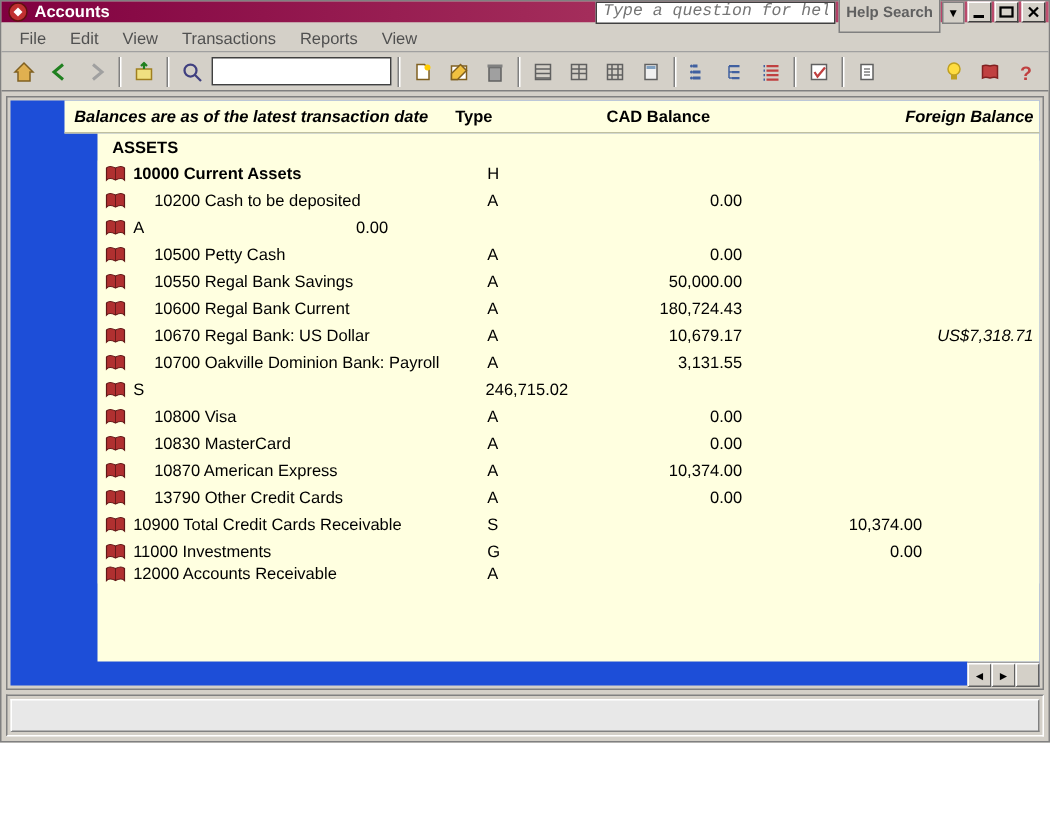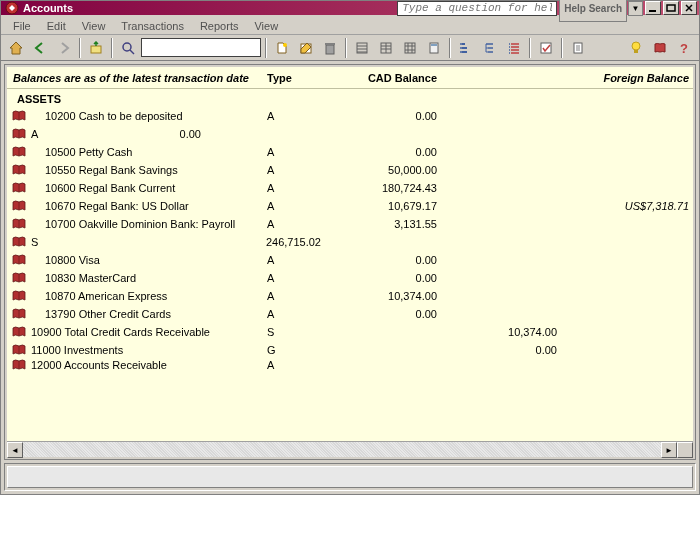--- a/index.html
+++ b/index.html
@@ -82,8 +82,8 @@
     padding: 2px;
   }
   .grid {
-    background: #000000; height: 390px; position: relative;
-    display: flex; flex-direction: column;
+    background: #1d4ed8; height: 390px; position: relative;
+    display: flex; flex-direction: column; align-items: flex-end;
   }
   .grid-head {
     display: flex; align-items: center; height: 22px;

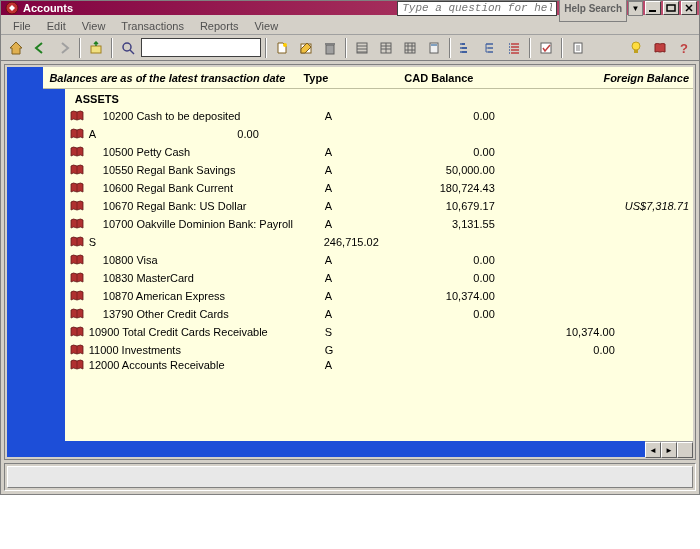--- a/index.html
+++ b/index.html
@@ -326,6 +326,19 @@
       <div class="grid-body">
         <div class="section-head">ASSETS</div>
         <div id="rows">
+            <div class="row indent-1 bold">
+              <span class="icon-cell">
+                <svg class="book-icon" viewBox="0 0 14 12">
+                  <path d="M1 2 Q3 0 7 2 Q11 0 13 2 L13 10 Q11 8 7 10 Q3 8 1 10 Z" fill="#b03030" stroke="#601818" stroke-width="0.8"></path>
+                  <path d="M7 2 L7 10" stroke="#601818" stroke-width="0.6"></path>
+                </svg>
+              </span>
+              <span class="acct-name">10000 Current Assets</span>
+              <span class="col-type">H</span>
+              <span class="col-cad"></span>
+              <span class="col-sub"></span>
+              <span class="col-for"></span>
+            </div>
             <div class="row indent-2">
               <span class="icon-cell">
                 <svg class="book-icon" viewBox="0 0 14 12">

